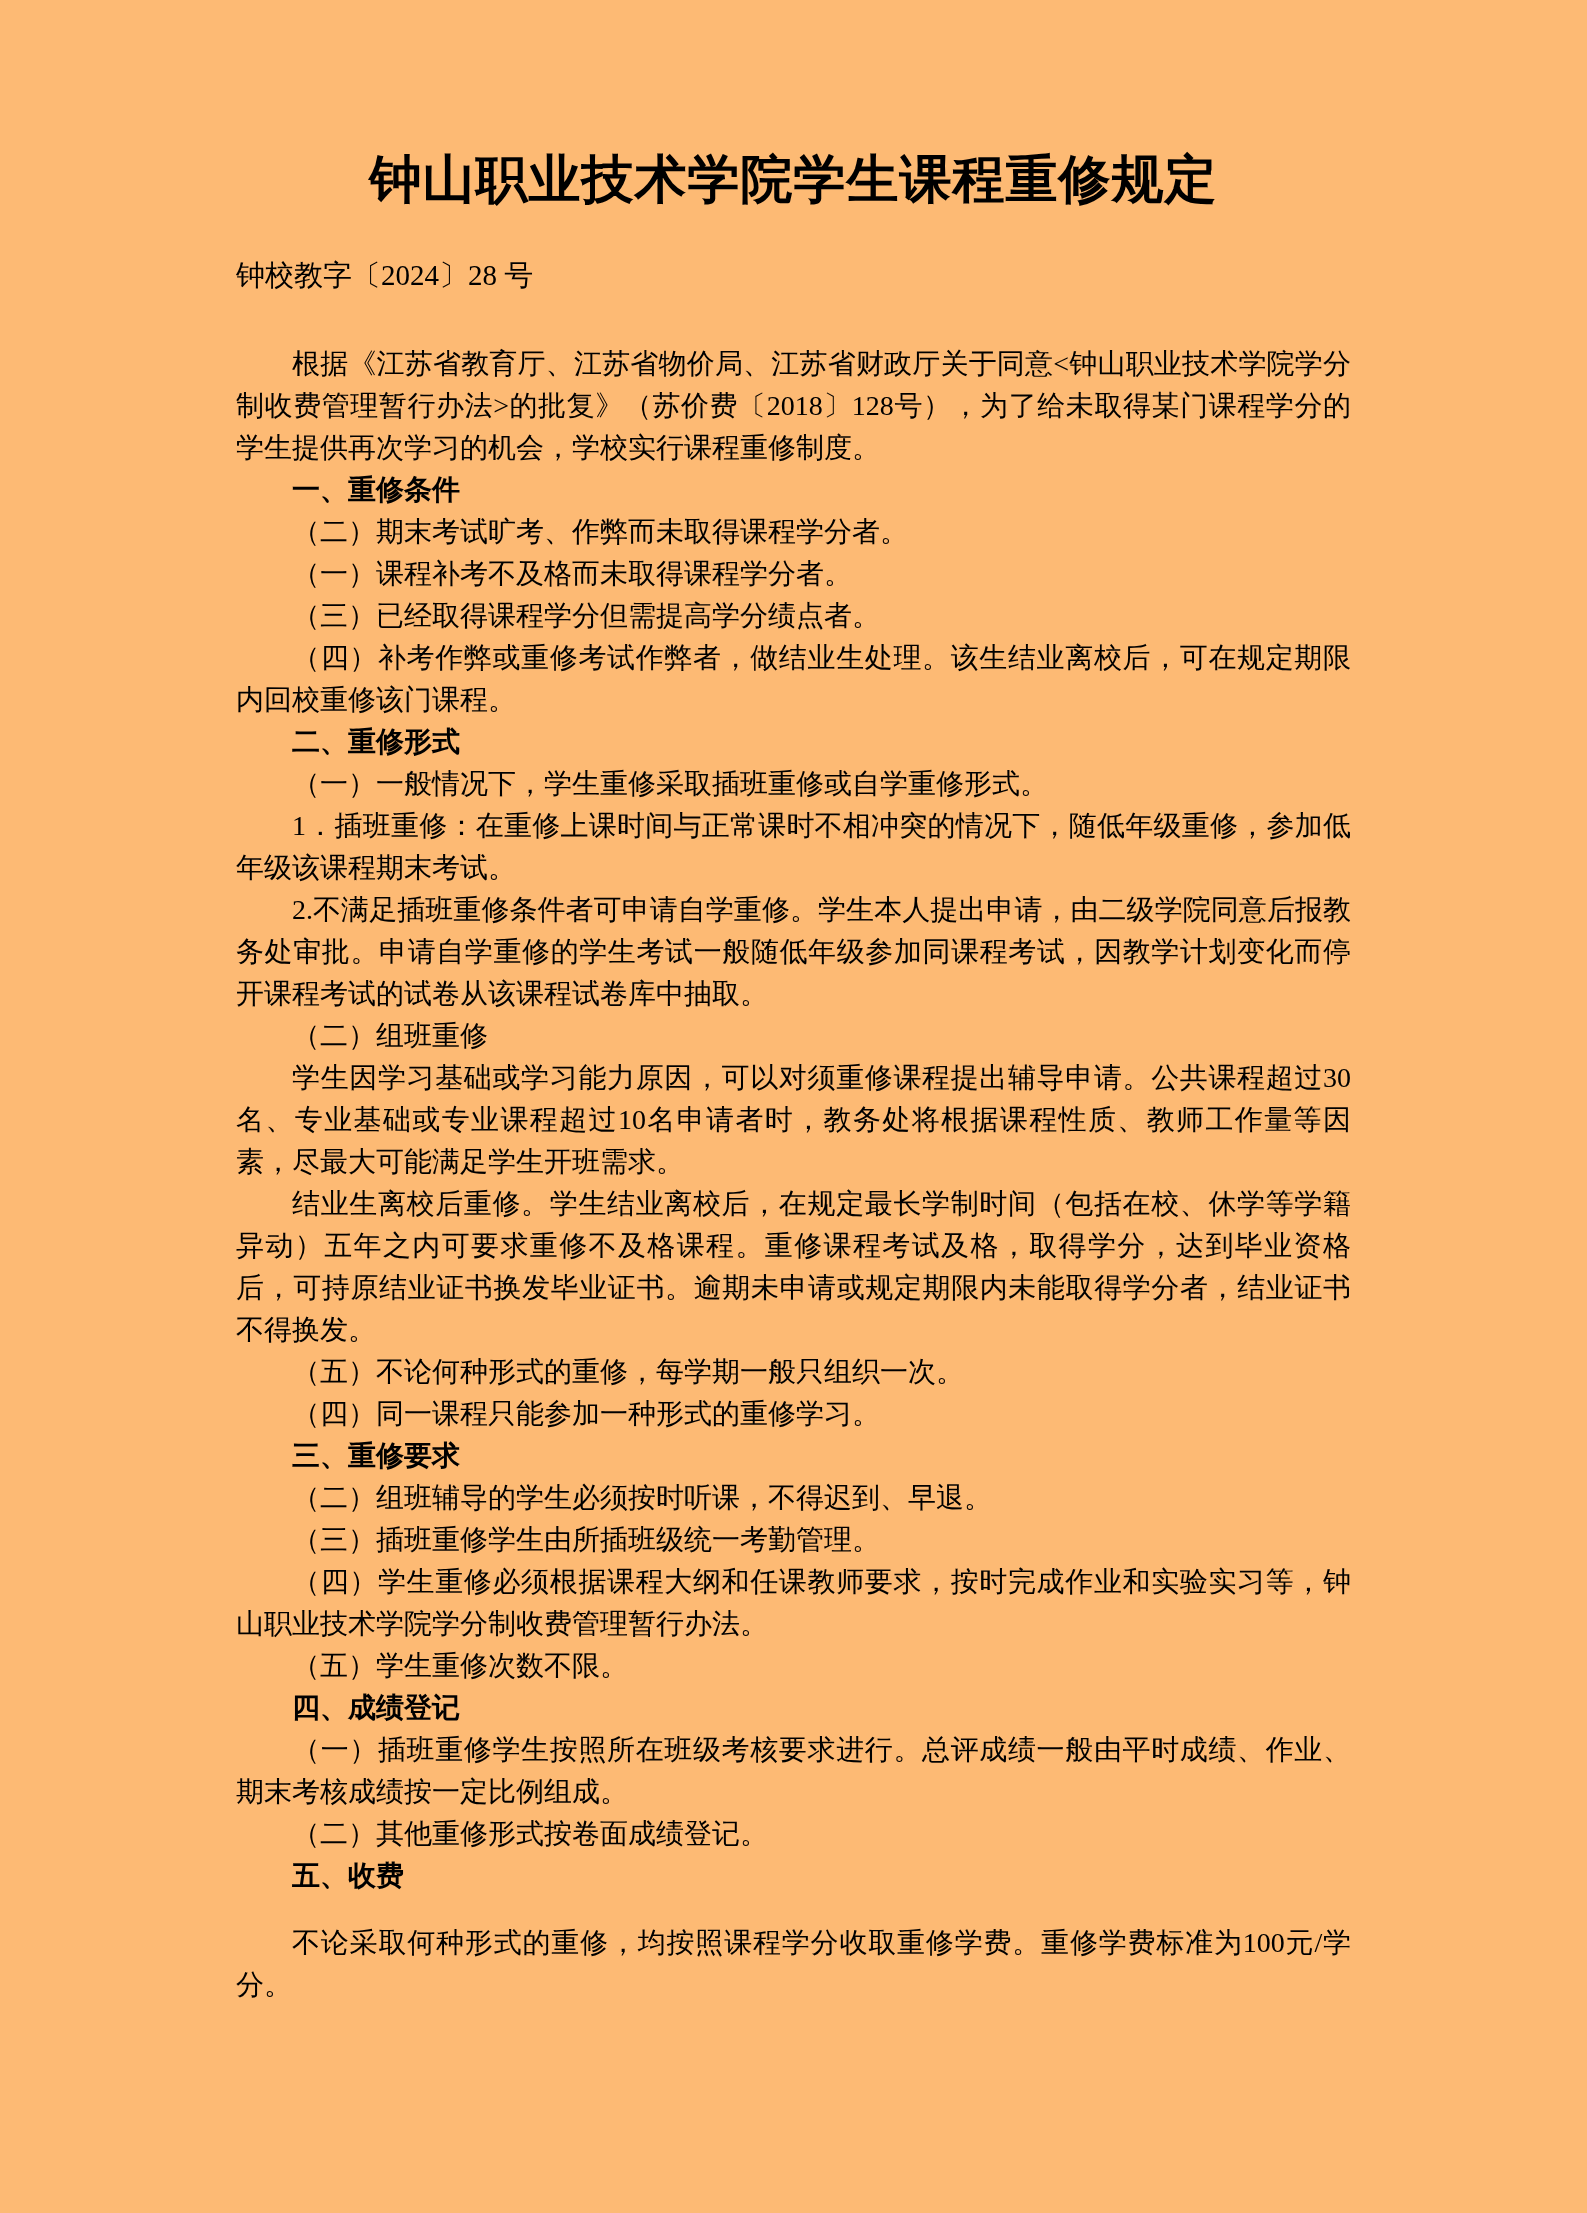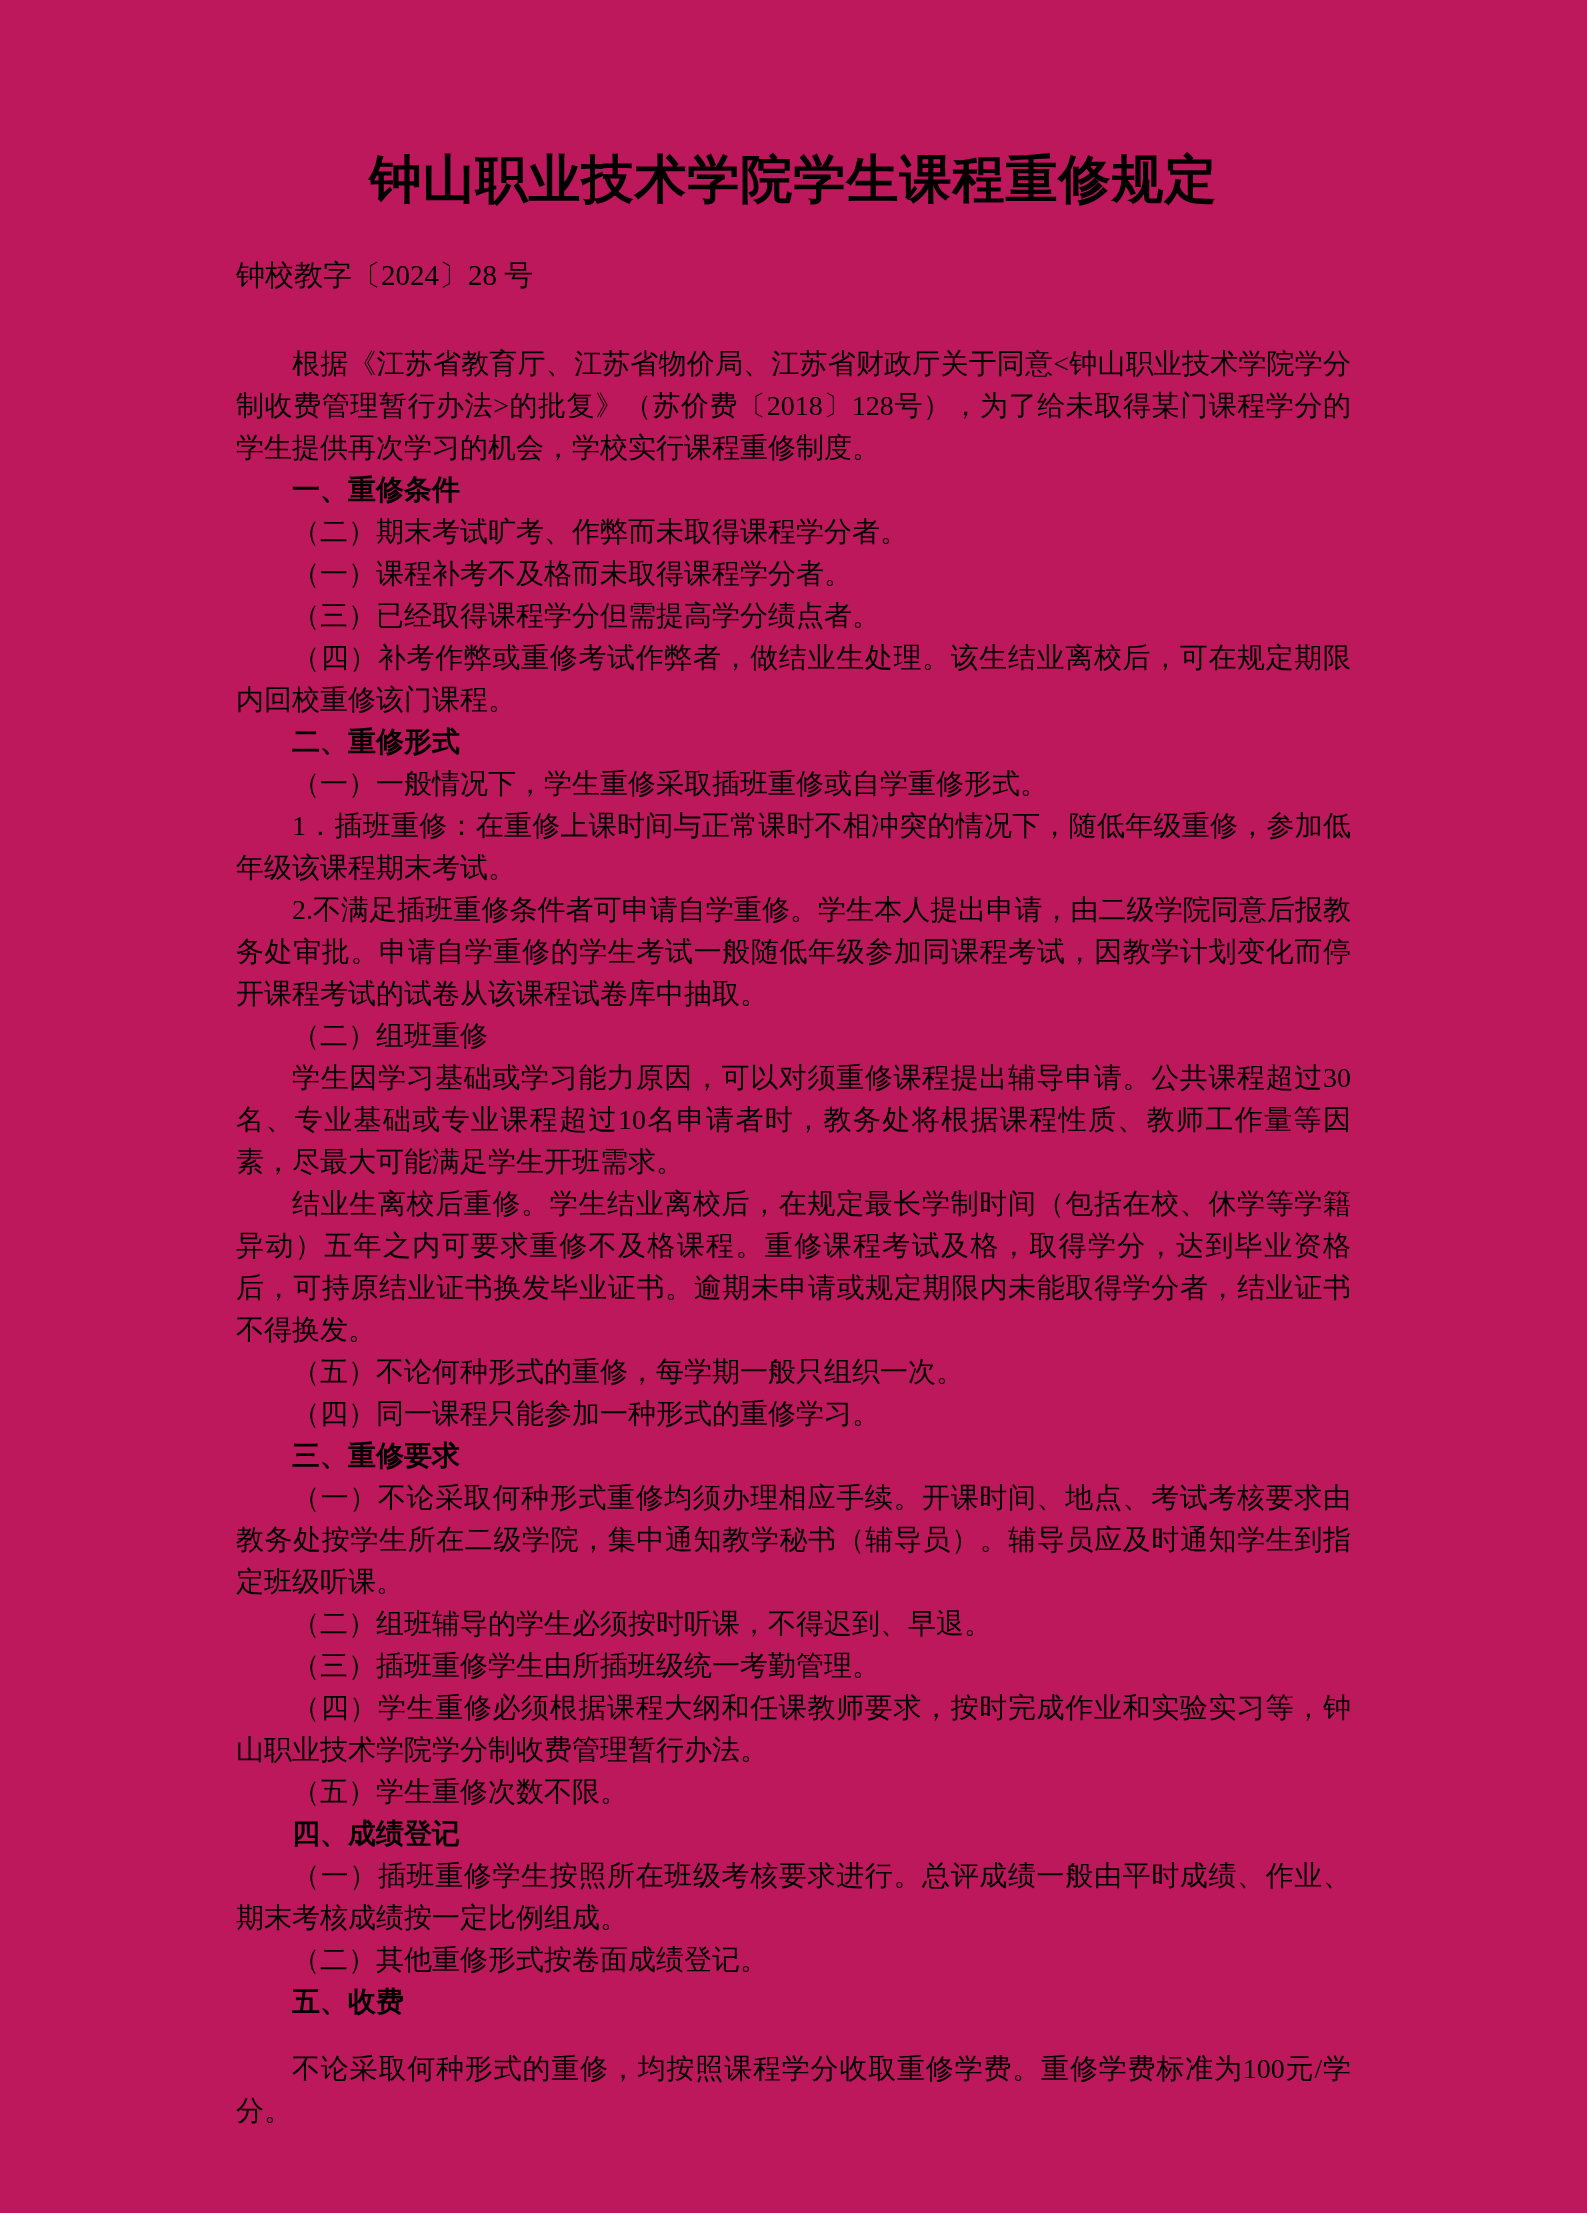--- a/index.html
+++ b/index.html
@@ -7,7 +7,7 @@
     position: relative;
     width: 1587px;
     height: 2213px;
-    background: #be185d;
+    background: #fdba74;
     color: #000000;
     overflow: hidden;
     box-sizing: border-box;

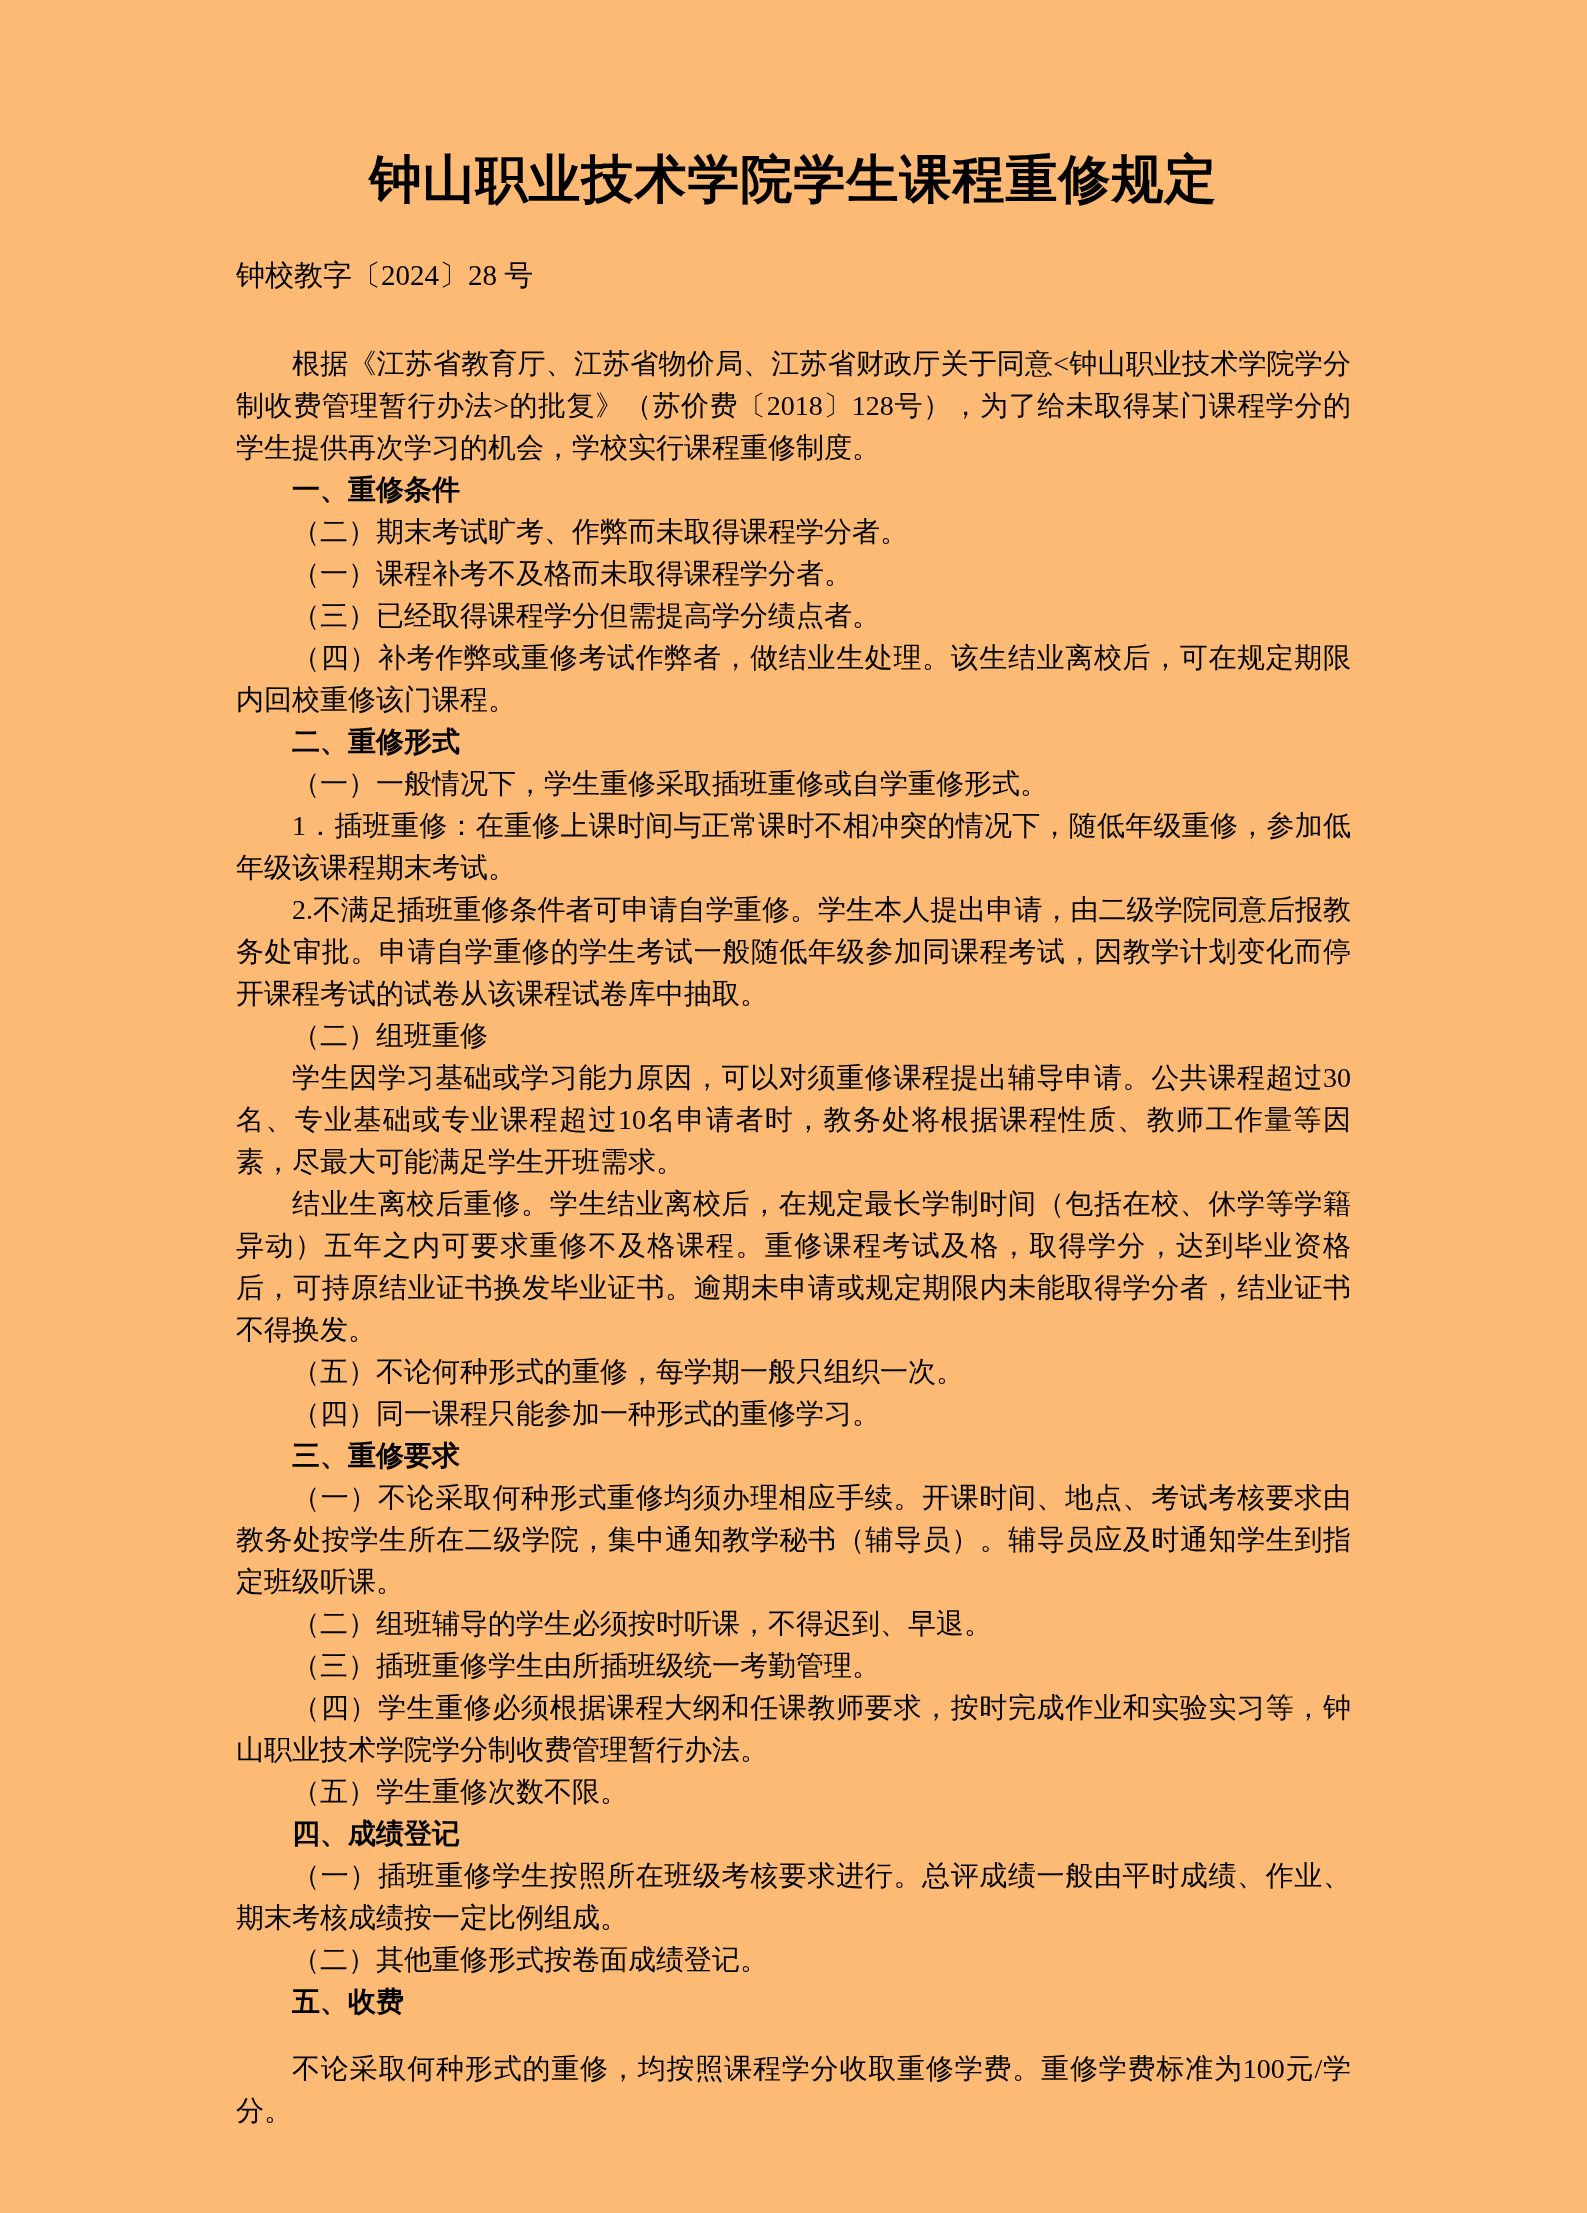--- a/index.html
+++ b/index.html
@@ -66,7 +66,6 @@
       <p>（五）不论何种形式的重修，每学期一般只组织一次。</p>
       <p>（四）同一课程只能参加一种形式的重修学习。</p>
       <p class="heading">三、重修要求</p>
-      <p>（一）不论采取何种形式重修均须办理相应手续。开课时间、地点、考试考核要求由教务处按学生所在二级学院，集中通知教学秘书（辅导员）。辅导员应及时通知学生到指定班级听课。</p>
       <p>（二）组班辅导的学生必须按时听课，不得迟到、早退。</p>
       <p>（三）插班重修学生由所插班级统一考勤管理。</p>
       <p>（四）学生重修必须根据课程大纲和任课教师要求，按时完成作业和实验实习等，钟山职业技术学院学分制收费管理暂行办法。</p>

